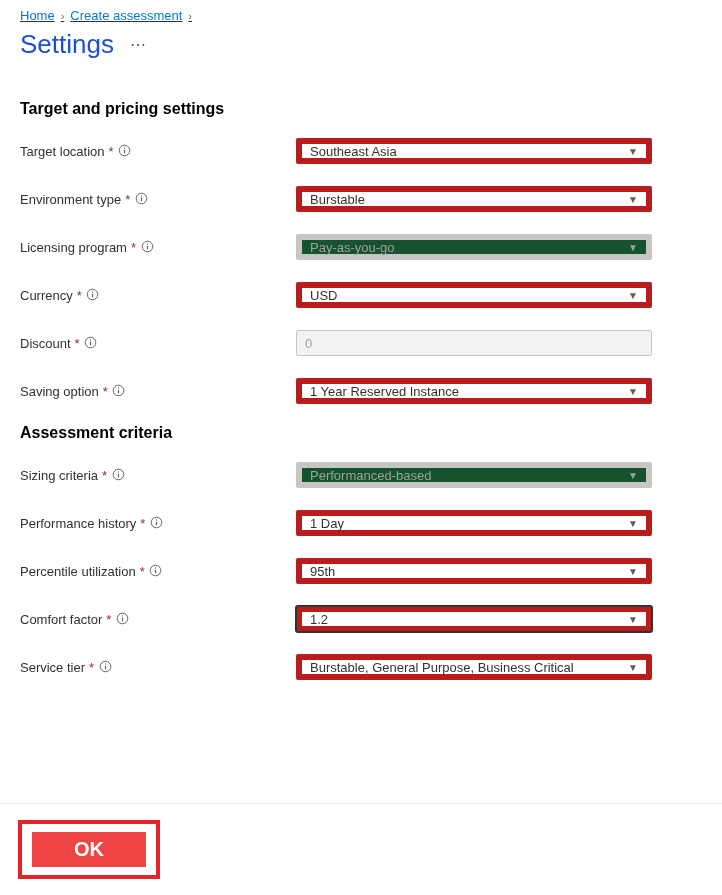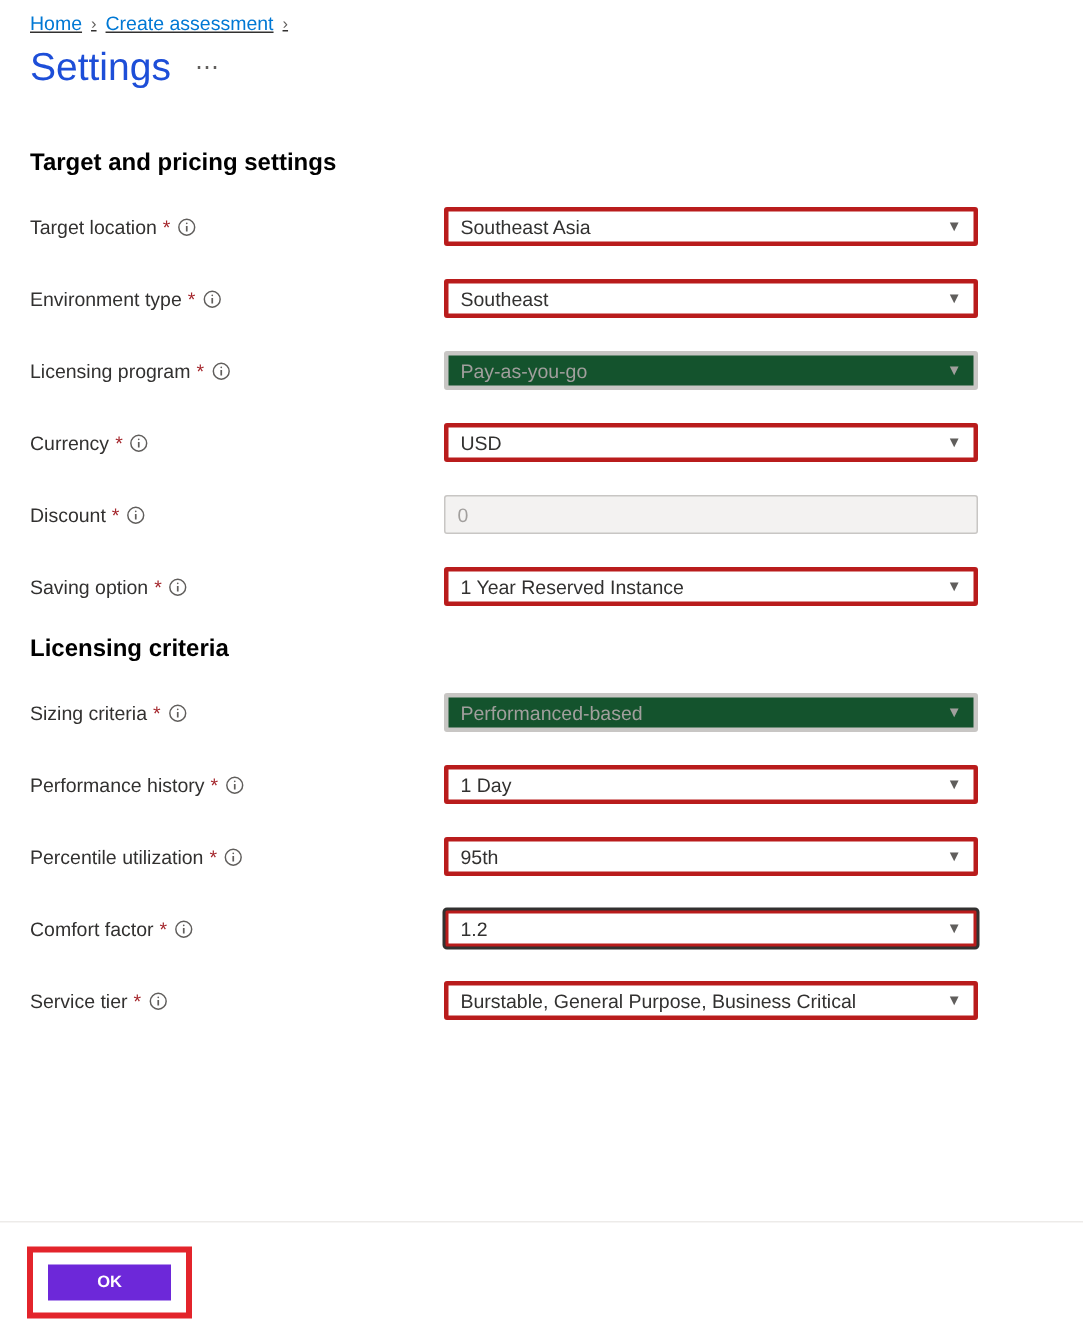--- a/index.html
+++ b/index.html
@@ -69,7 +69,7 @@
     .form-label-col {
       width: 276px;
       display: flex;
-      align-items: flex-end;
+      align-items: flex-start;
       gap: 4px;
       font-size: 13px;
       color: #323130;

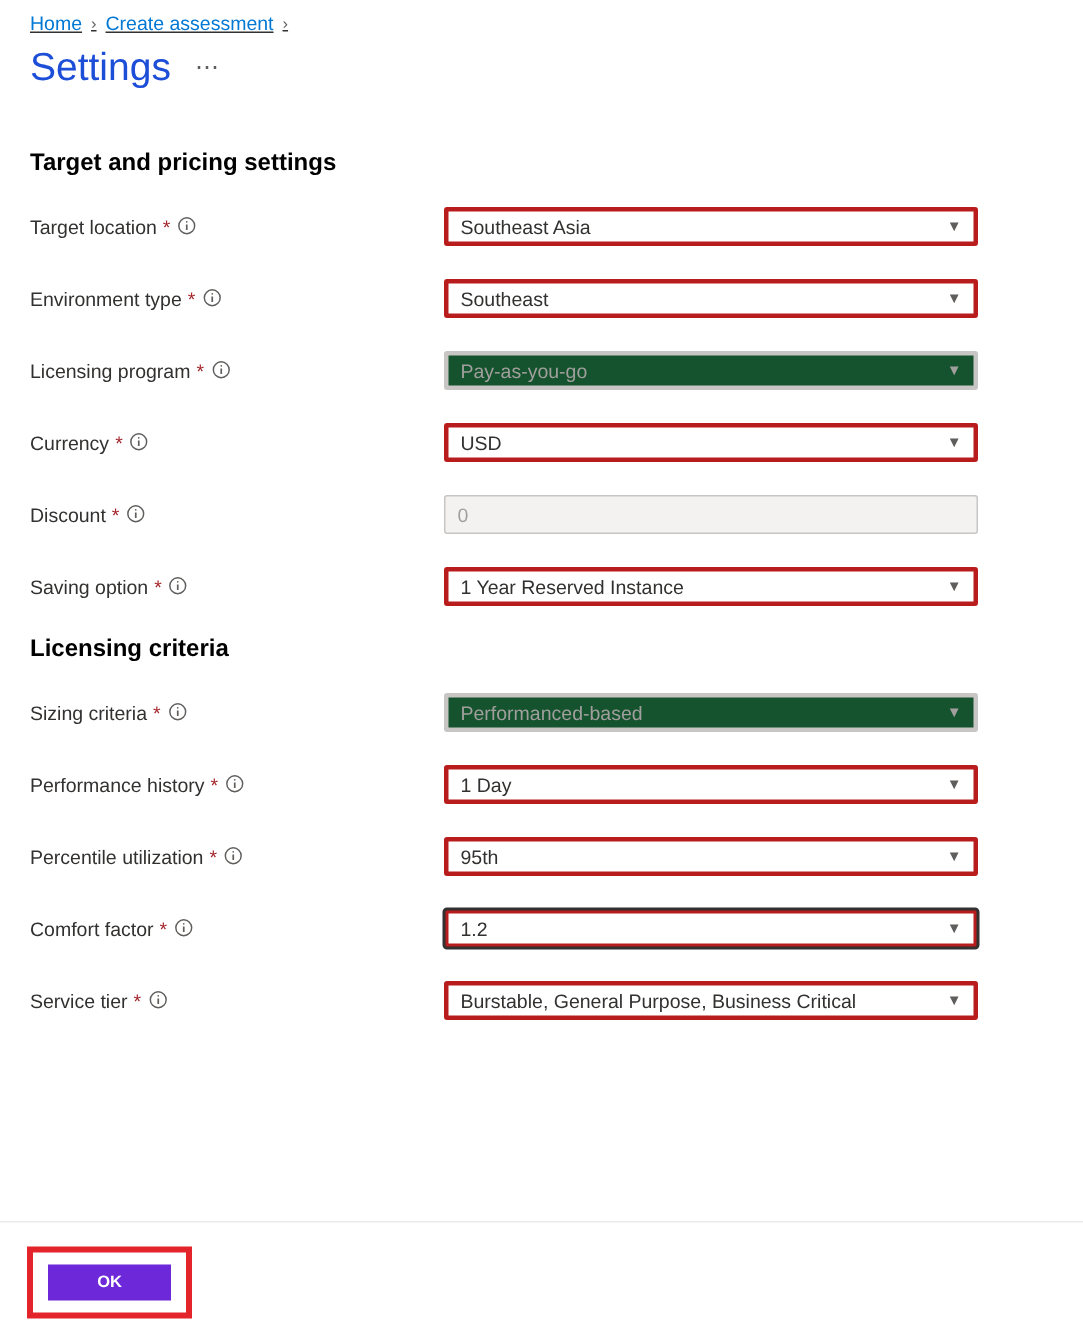--- a/index.html
+++ b/index.html
@@ -97,7 +97,7 @@
       align-items: center;
       justify-content: space-between;
       height: 26px;
-      border: 3px solid #b91c1c;
+      border: 6px solid #b91c1c;
       border-radius: 2px;
       padding: 0 8px;
       background: #fff;

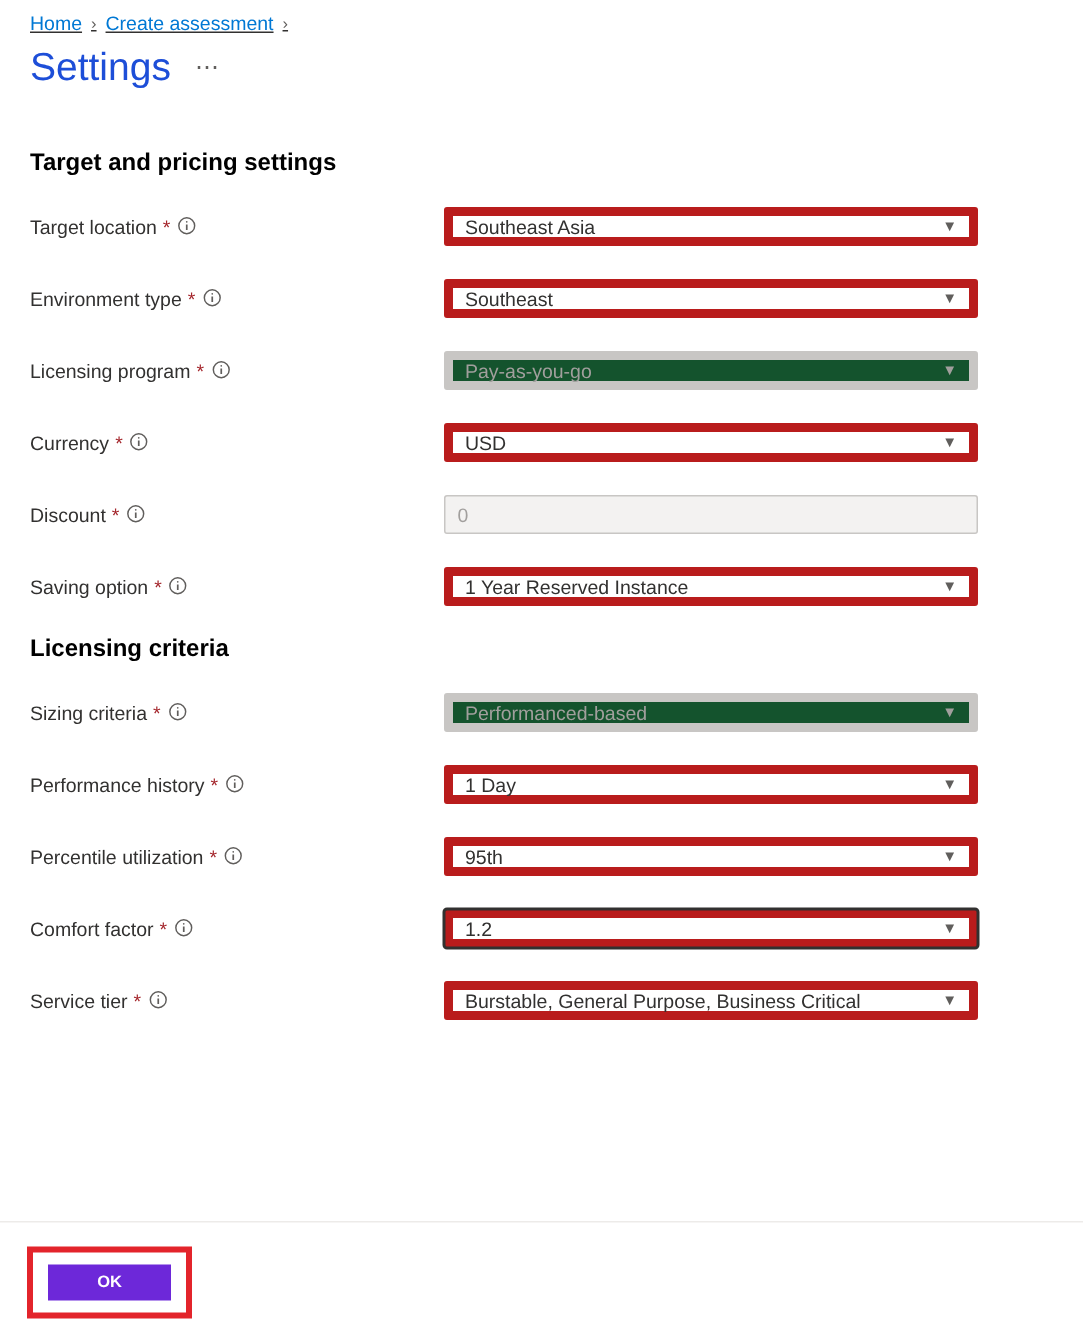--- a/index.html
+++ b/index.html
@@ -210,7 +210,7 @@
     </div>
     <div class="form-control-col">
       <div class="select-control">
-        <span>Southeast</span>
+        <span>Burstable</span>
         <span class="chev">▼</span>
       </div>
     </div>

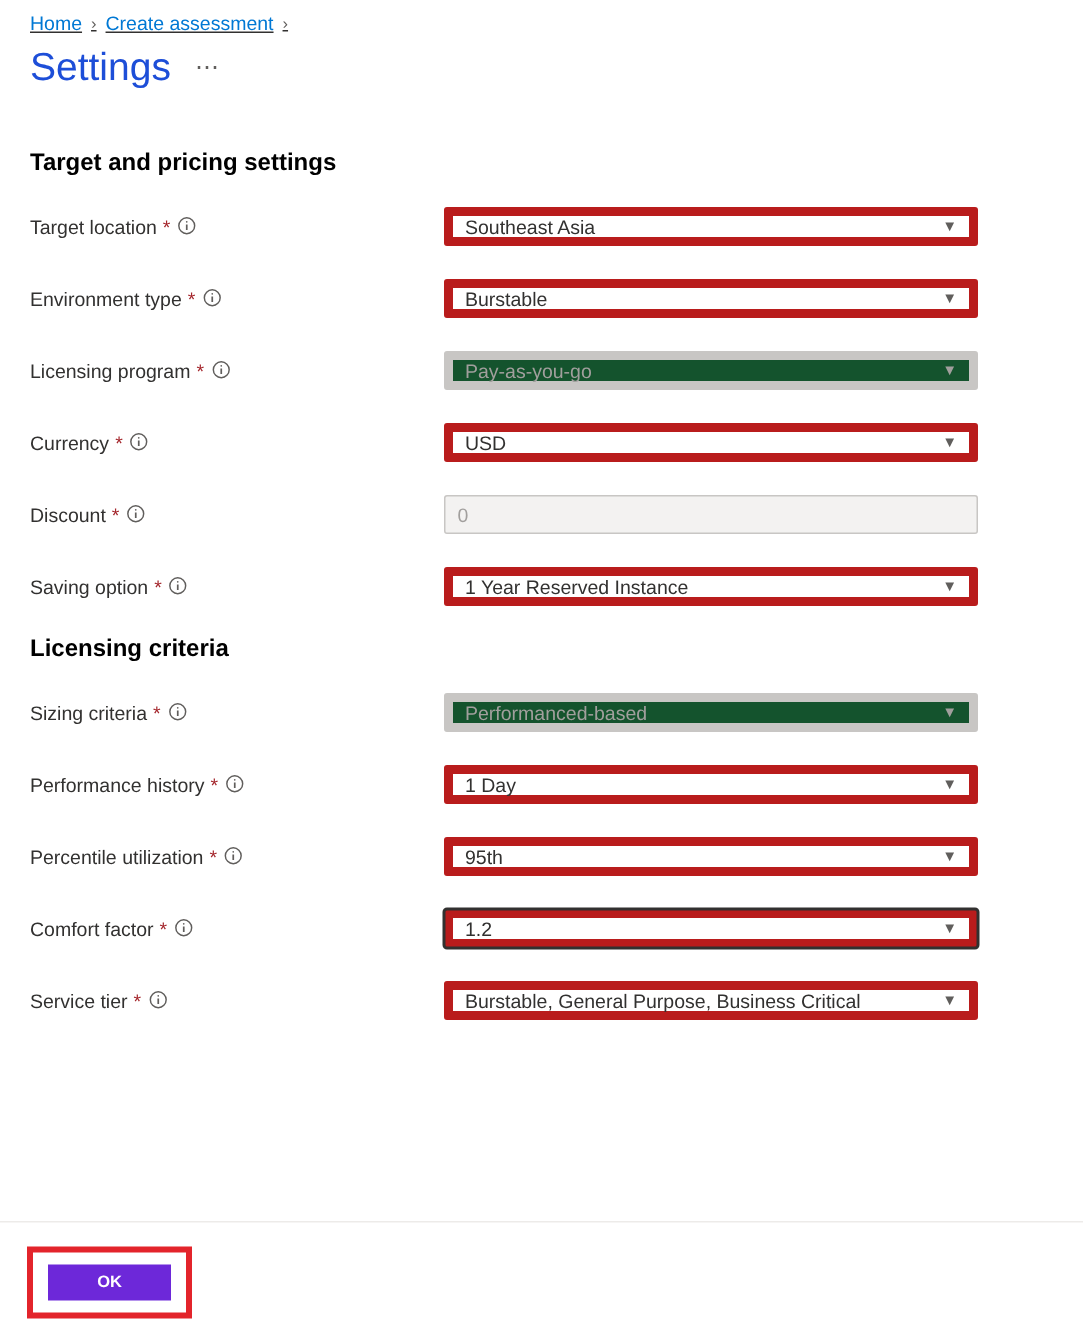--- a/index.html
+++ b/index.html
@@ -293,7 +293,7 @@
     </div>
   </div>
 
-  <h2 class="section-heading">Licensing criteria</h2>
+  <h2 class="section-heading">Assessment criteria</h2>
 
   <div class="form-row">
     <div class="form-label-col">

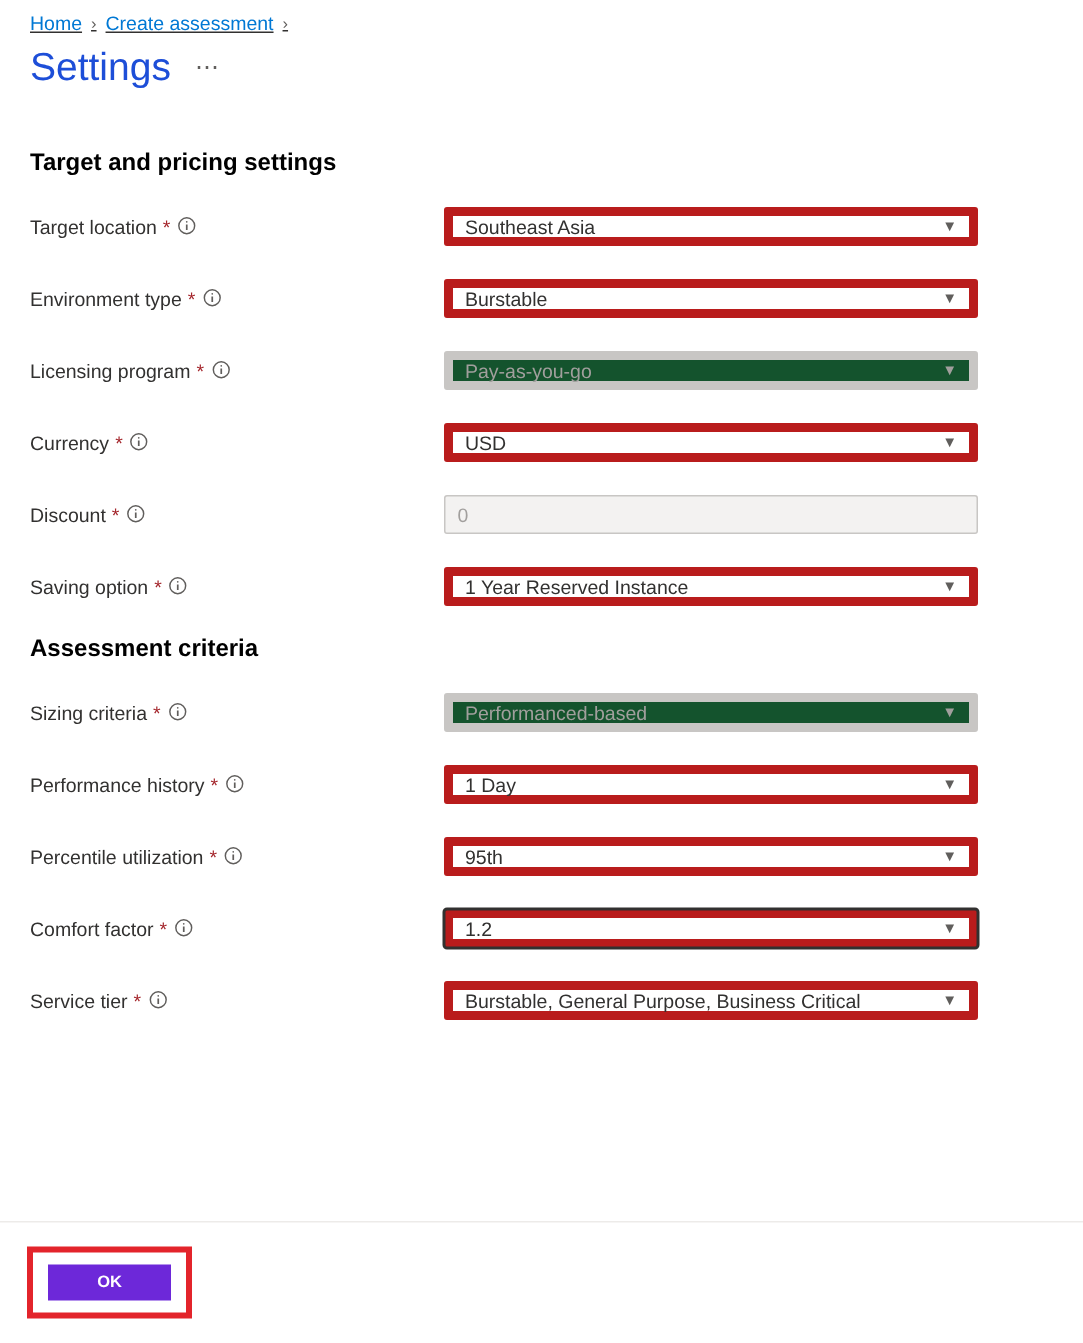--- a/index.html
+++ b/index.html
@@ -147,12 +147,12 @@
       padding: 8px 10px;
     }
     .ok-button {
-      background: #6d28d9;
+      background: #ef4444;
       color: #fff;
       border: none;
-      font-size: 11px;
+      font-size: 20px;
       font-weight: 600;
-      padding: 6px 24px;
+      padding: 6px 42px;
       cursor: pointer;
       min-width: 82px;
     }

